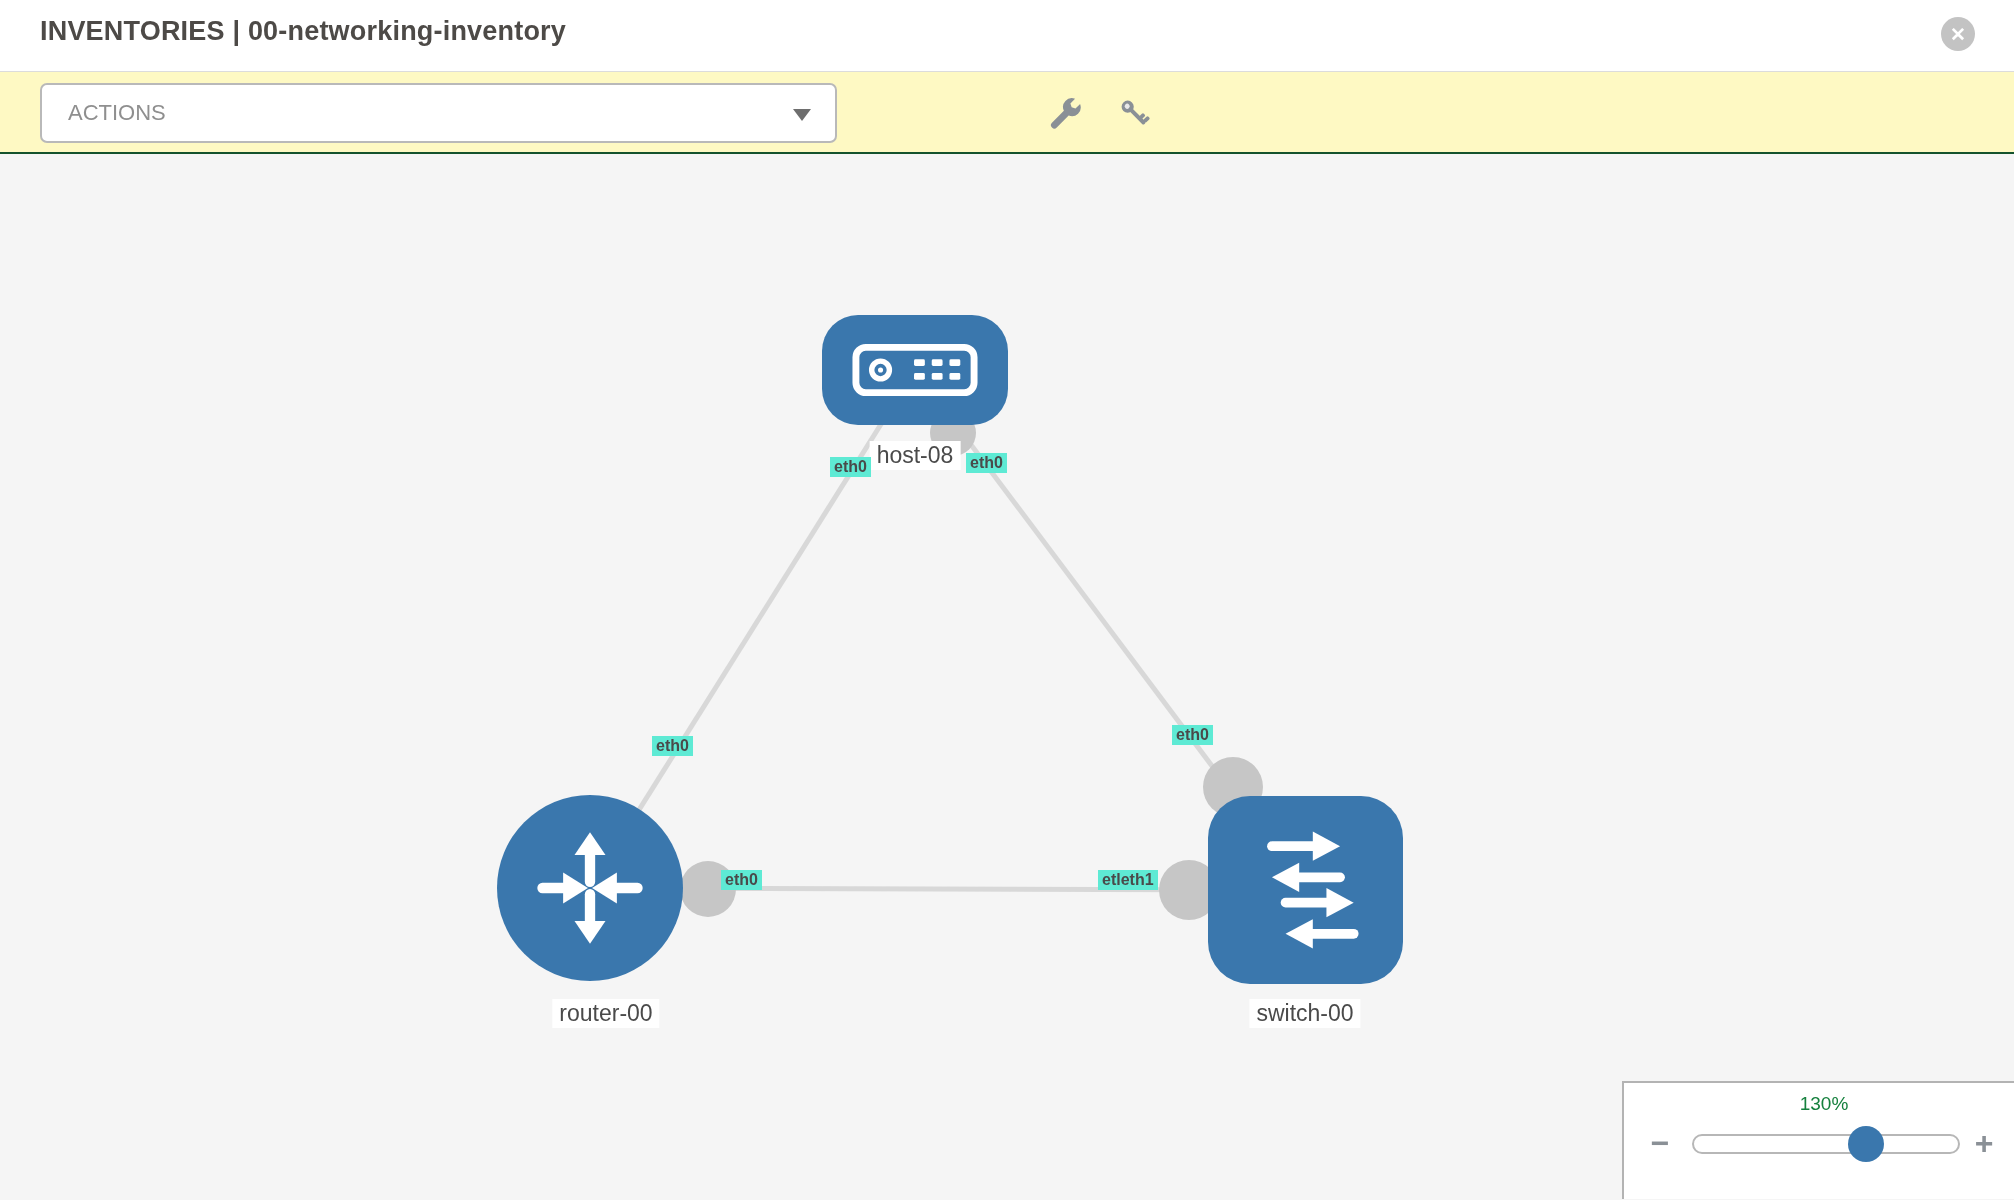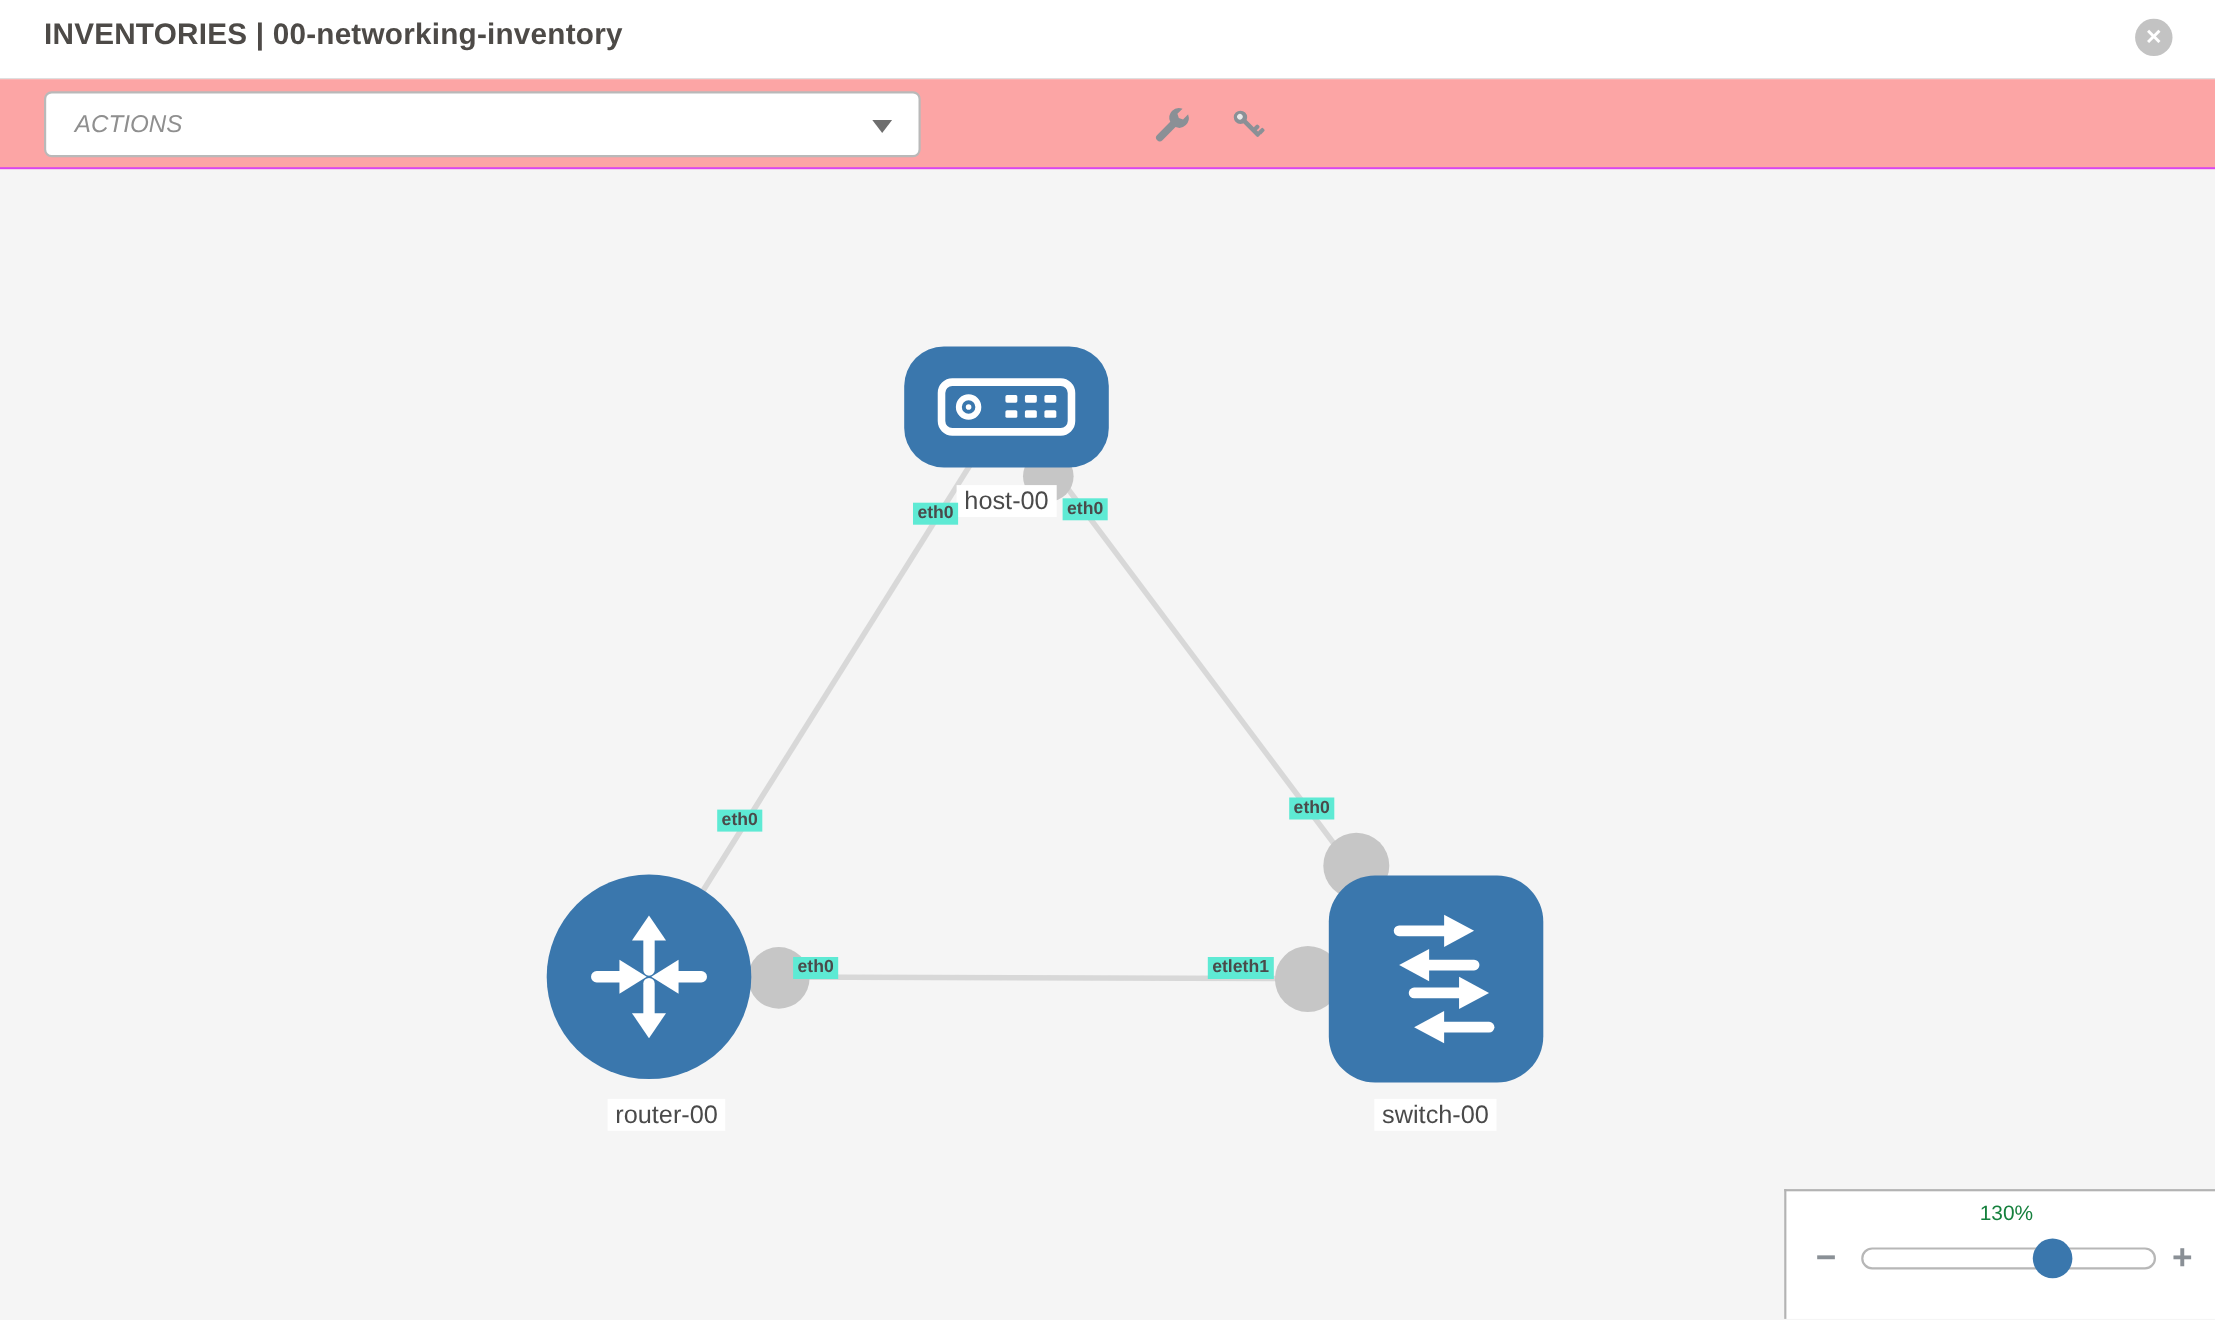--- a/index.html
+++ b/index.html
@@ -17,8 +17,8 @@
                font-size:19px; font-weight:700; cursor:pointer; }
 
   
-  .toolbar { position:relative; width:100%; height:82px; background:#fca5a5;
-             border-bottom:2px solid #d946ef;font-style:italic; }
+  .toolbar { position:relative; width:100%; height:82px; background:#fef9c3;
+             border-bottom:2px solid #14532d; }
   .select { position:absolute; top:11px; height:60px; background:#ffffff;
             border:2px solid #b9b9b9; border-radius:7px; display:flex;
             align-items:center; padding:0 26px; font-size:22px; color:#8f8f8f;

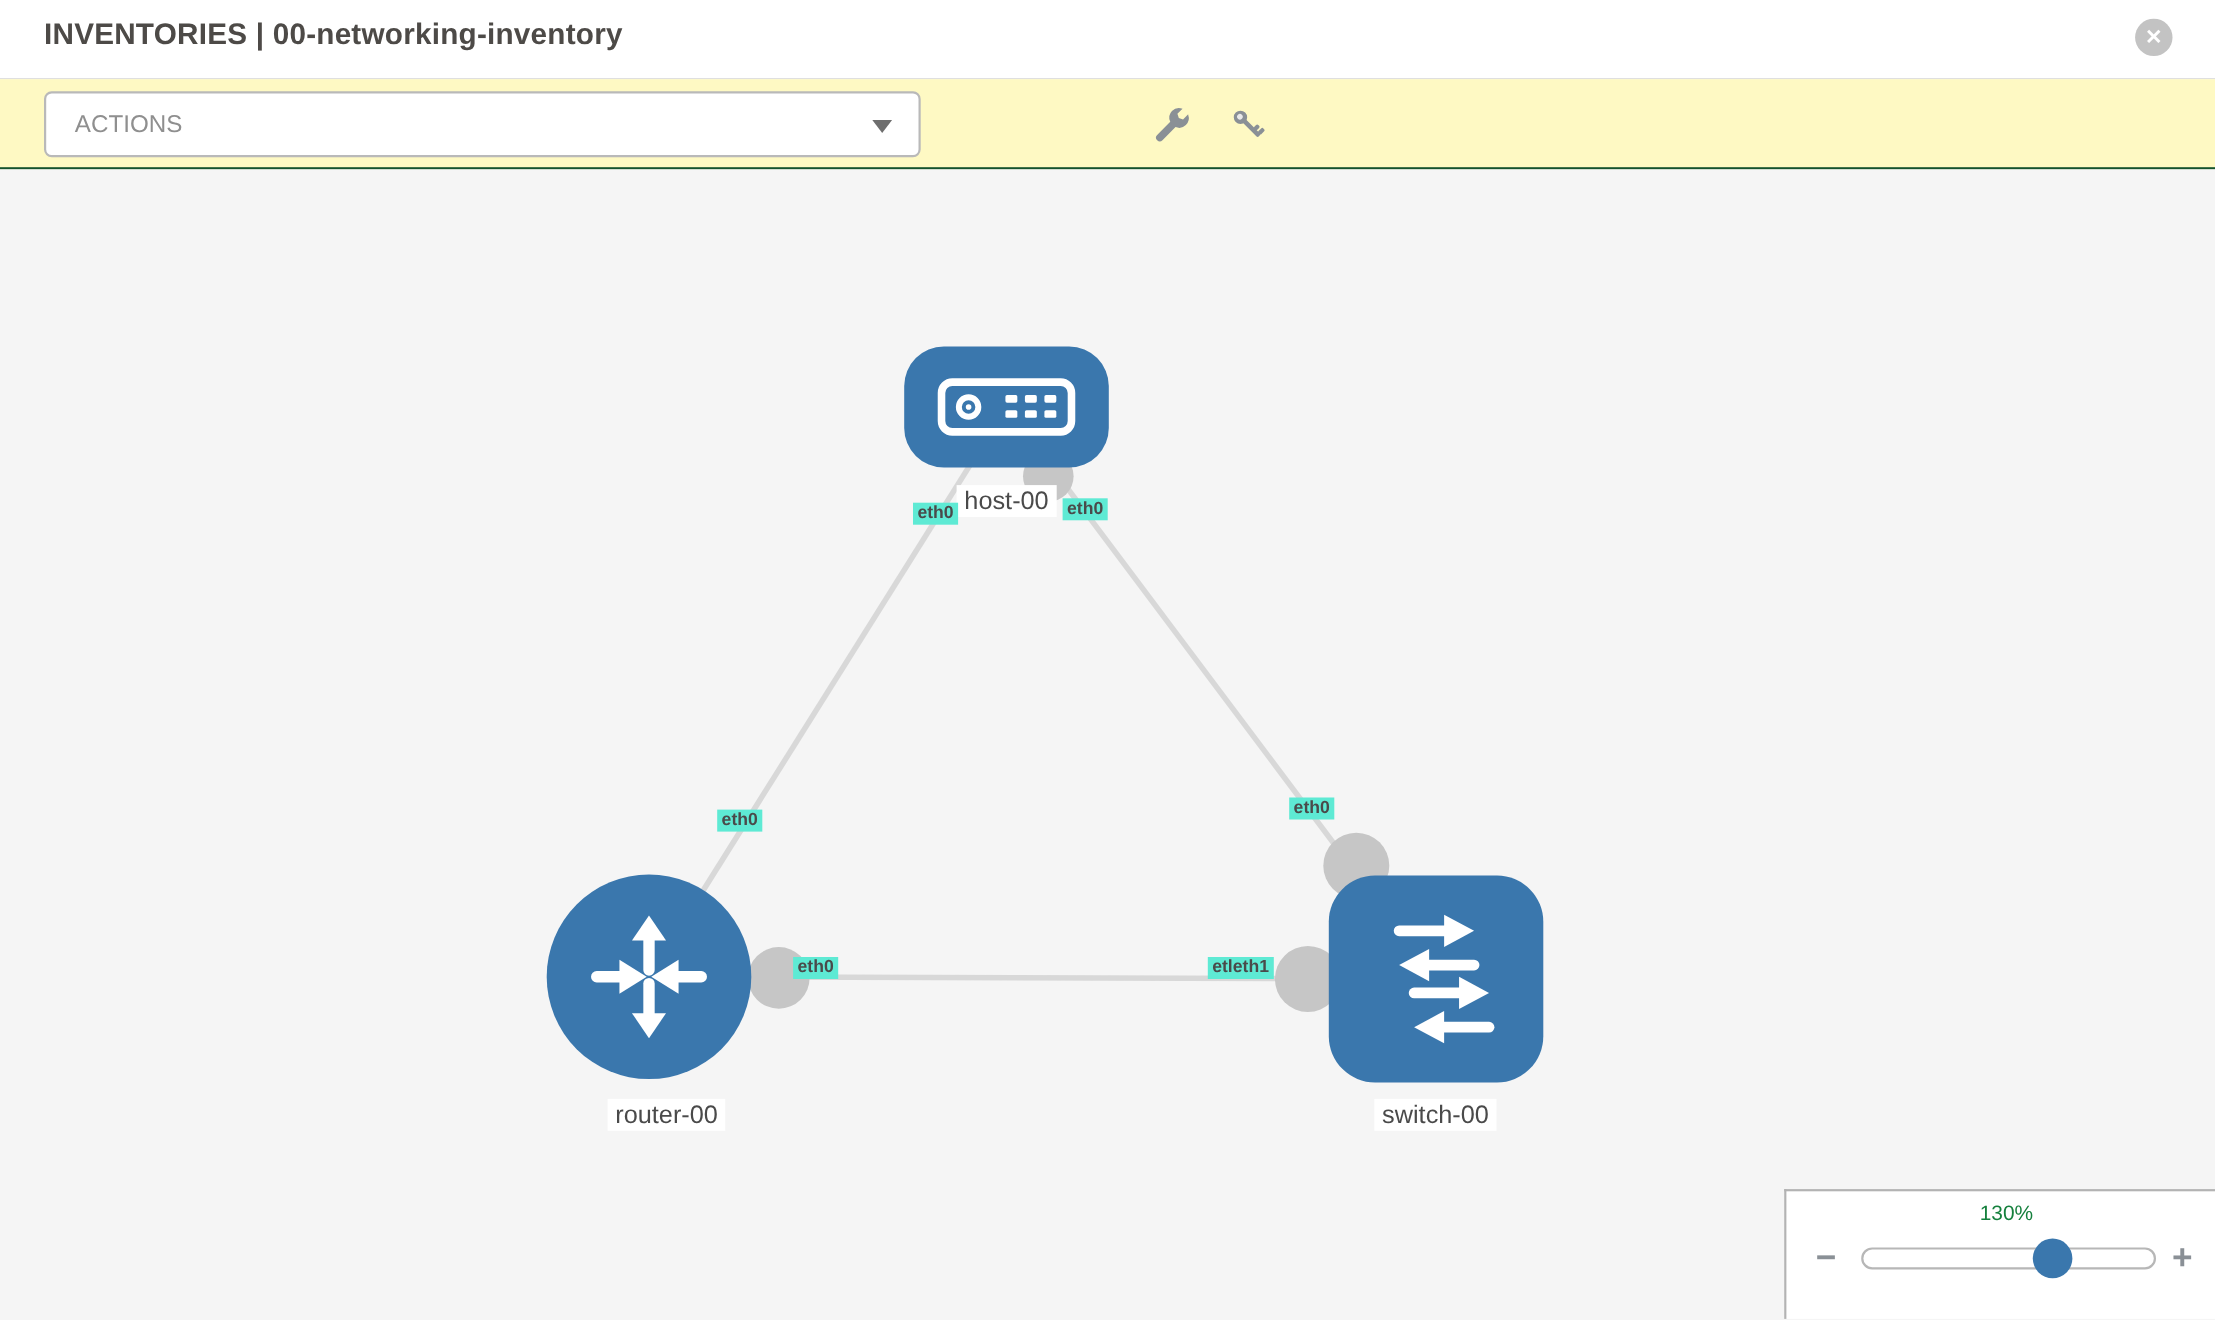--- a/index.html
+++ b/index.html
@@ -155,7 +155,7 @@
     </svg>
   </div>
 
-  <div class="nlabel" style="left:915px; top:287px;">host-00</div>
+  <div class="nlabel" style="left:915px; top:287px;">host-08</div>
   <div class="nlabel" style="left:606px; top:845px;">router-00</div>
   <div class="nlabel" style="left:1305px; top:845px;">switch-00</div>
 

